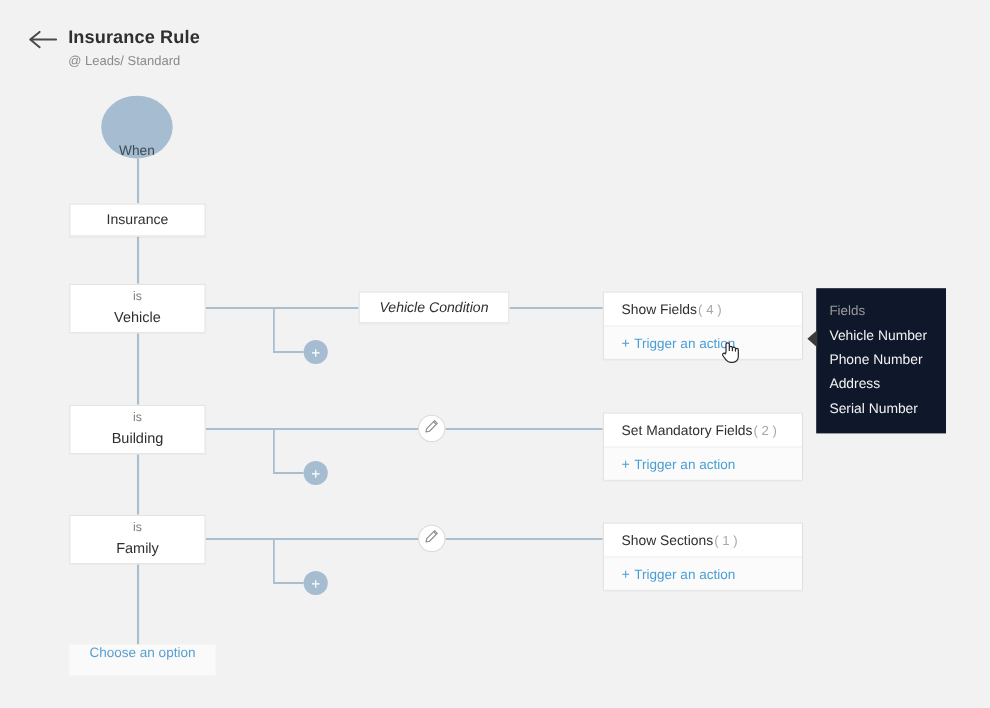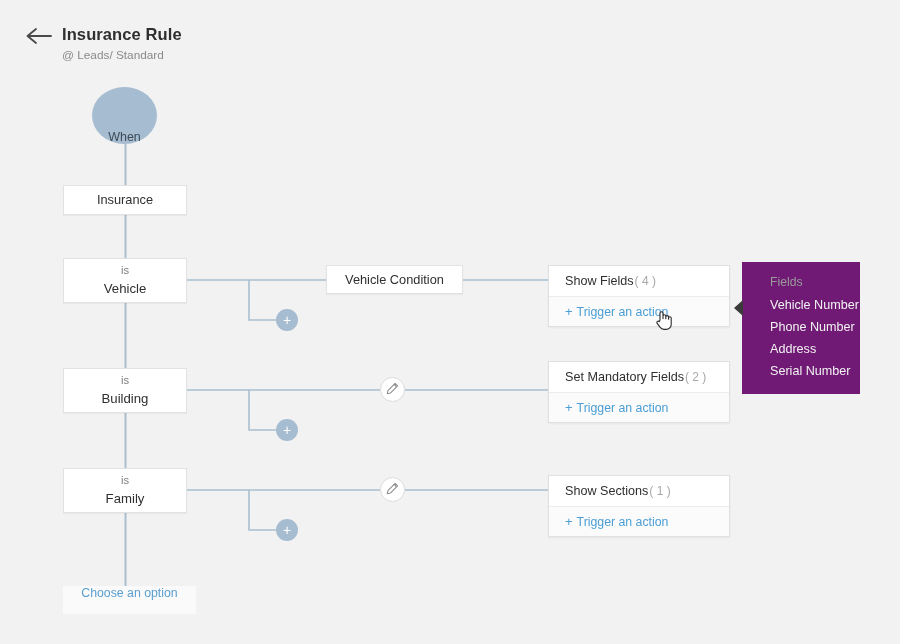--- a/index.html
+++ b/index.html
@@ -105,7 +105,7 @@
   #node-vehicle   { left: 63px; top: 258px; width: 124px; height: 45px; }
   #node-building  { left: 63px; top: 368px; width: 124px; height: 45px; }
   #node-family    { left: 63px; top: 468px; width: 124px; height: 45px; }
-  #node-vehcond   { left: 326px; top: 265px; width: 137px; height: 29px; }
+  #node-vehcond   { left: 326px; top: 265px; width: 137px; height: 29px; font-style: italic; }
 
   
   .action-panel {

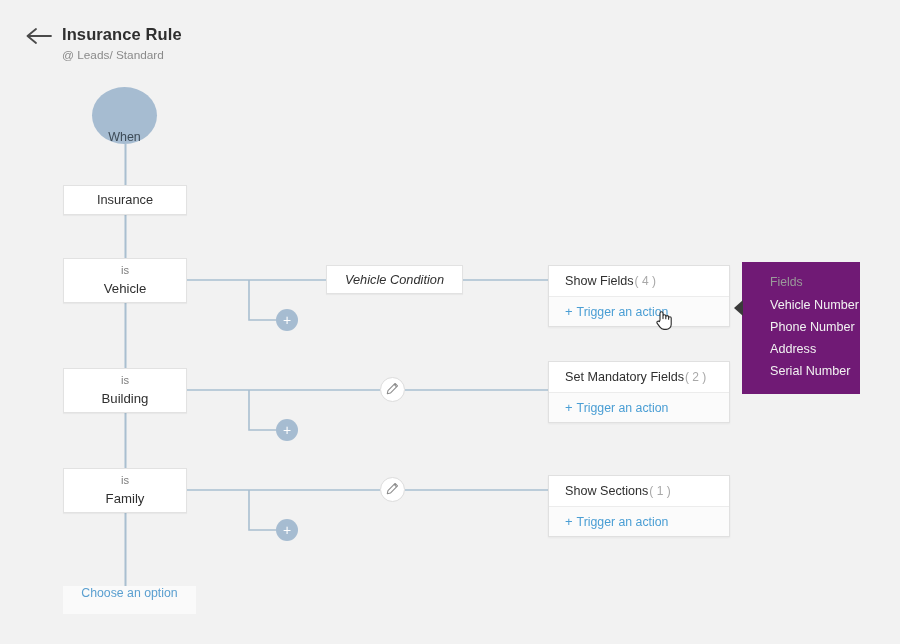--- a/index.html
+++ b/index.html
@@ -211,8 +211,8 @@
     position: absolute;
     left: 742px; top: 262px;
     width: 118px;
-    background: #701a75;
-    padding: 10px 0 12px 16px;
+    background: #0f172a;
+    padding: 10px 0 12px 0;
     box-sizing: border-box;
   }
   #fields-tooltip .tip-arrow {

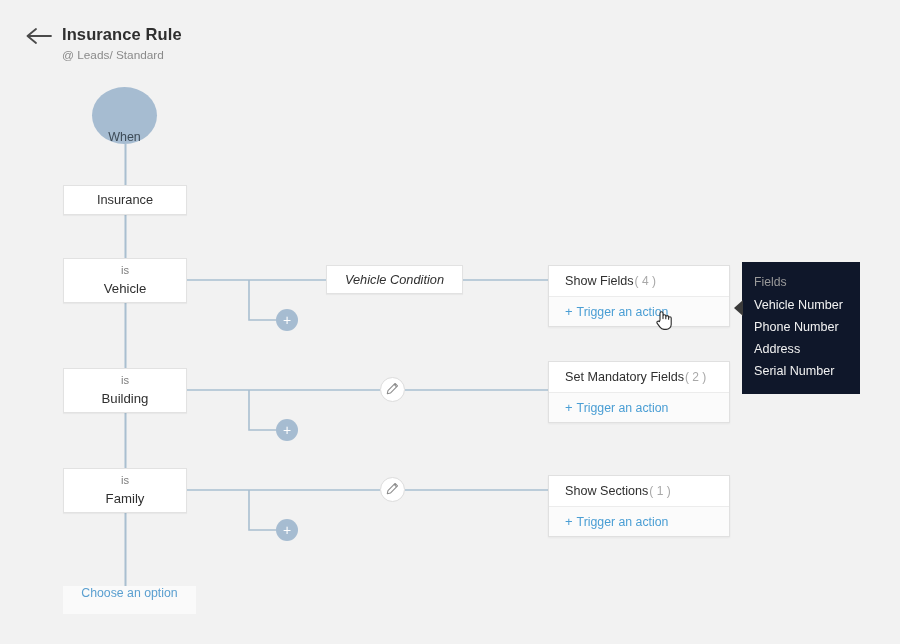--- a/index.html
+++ b/index.html
@@ -118,7 +118,7 @@
     box-shadow: 0 1px 2px rgba(0,0,0,0.05);
   }
   #panel-show-fields     { top: 265px; }
-  #panel-mandatory       { top: 361px; }
+  #panel-mandatory       { top: 375px; }
   #panel-show-sections   { top: 475px; }
 
   .action-title {

